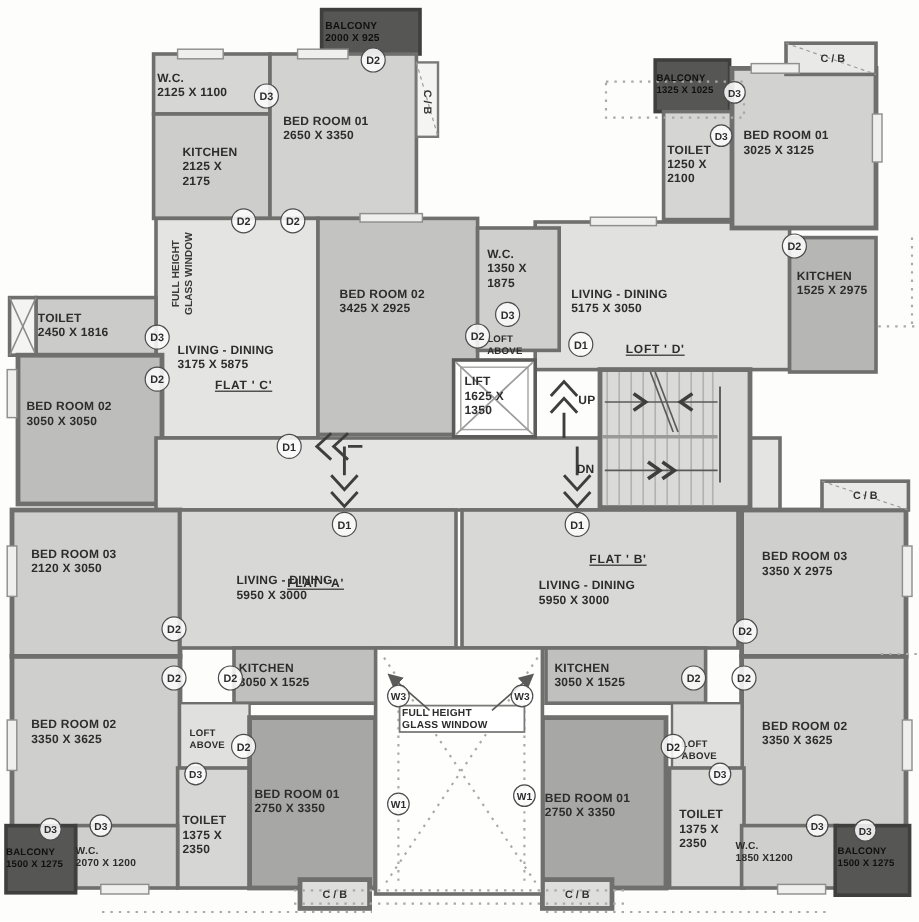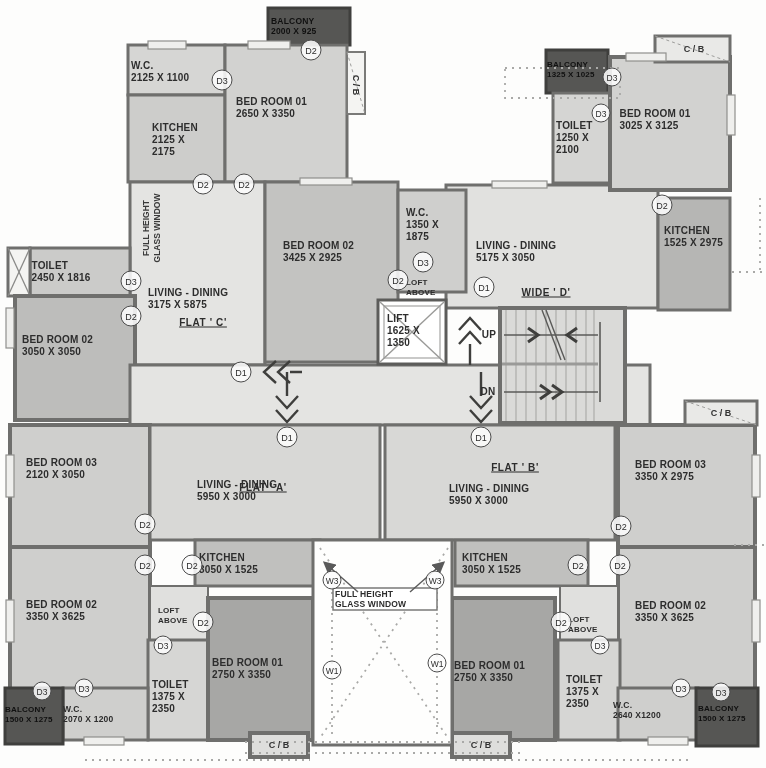--- a/index.html
+++ b/index.html
@@ -16,7 +16,7 @@
        color:#2d2d2d;text-decoration:underline;letter-spacing:.6px;}
   .mk{position:absolute;transform:translate(-50%,-50%);width:21px;height:21px;border:1.6px solid #4c4c4c;
       border-radius:50%;background:rgba(252,252,252,.88);display:flex;align-items:center;justify-content:center;
-      font-weight:400;font-size:9px;color:#2d2d2d;box-sizing:border-box;}
+      font-weight:700;font-size:9px;color:#2d2d2d;box-sizing:border-box;}
   .mk.sm2{width:19px;height:19px;font-size:8.5px;}
   .vtext{position:absolute;transform:translate(-50%,-50%) rotate(-90deg);transform-origin:center;
       font-weight:700;font-size:8.5px;color:#3a3a3a;white-space:nowrap;text-align:center;line-height:1.25;}

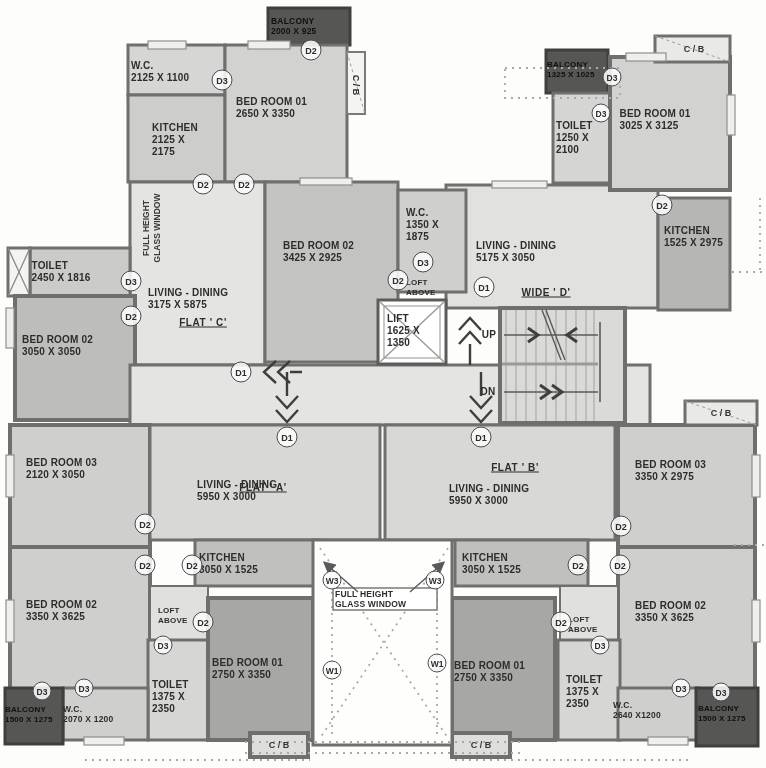--- a/index.html
+++ b/index.html
@@ -231,7 +231,7 @@
   <span>LIVING - DINING</span>
       <span>5175 X 3050</span>
 </div>
-<div class="flat-name" style="left:546px;top:292px">WIDE ' D'</div>
+<div class="flat-name" style="left:546px;top:292px">LOFT ' D'</div>
 
 <div class="flat-name" style="left:263px;top:487px">FLAT ' A'</div>
 <div class="lbl" style="left:262px;top:491px;width:130px">

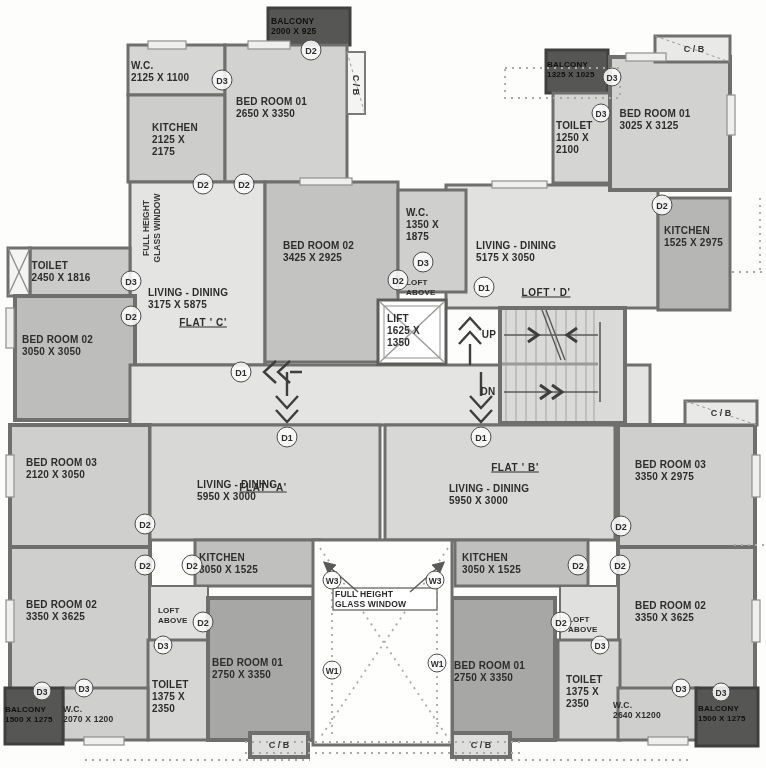--- a/index.html
+++ b/index.html
@@ -298,7 +298,7 @@
 </div>
 <div class="lbl sm" style="left:656px;top:710px;width:86px">
   <span>W.C.</span>
-      <span>2640 X1200</span>
+      <span>1850 X1200</span>
 </div>
 <div class="lbl dark-lbl xs" style="left:728px;top:714px;width:60px">
   <span>BALCONY</span>

